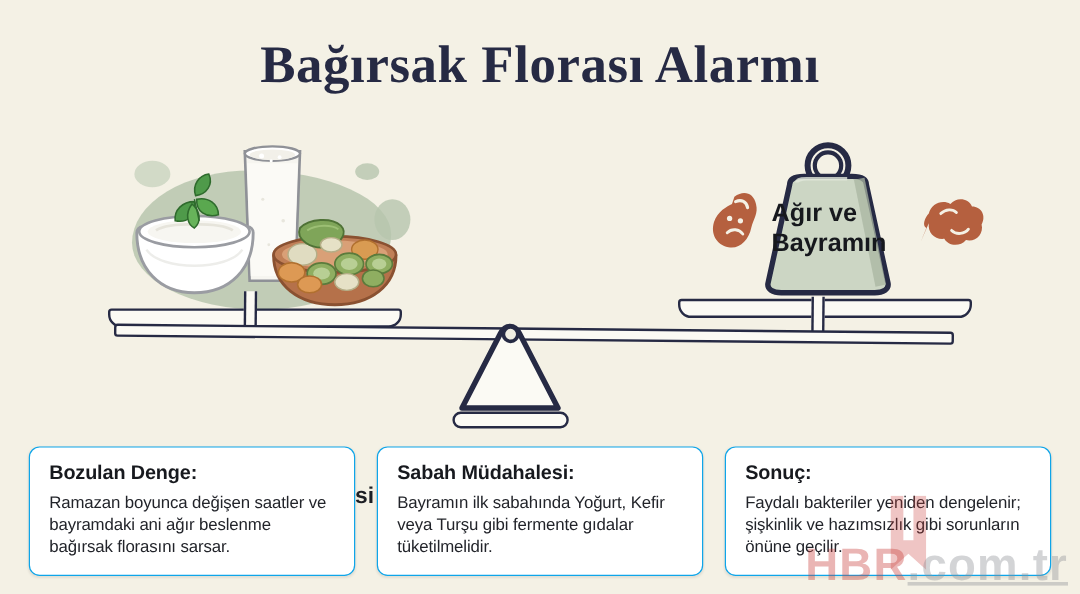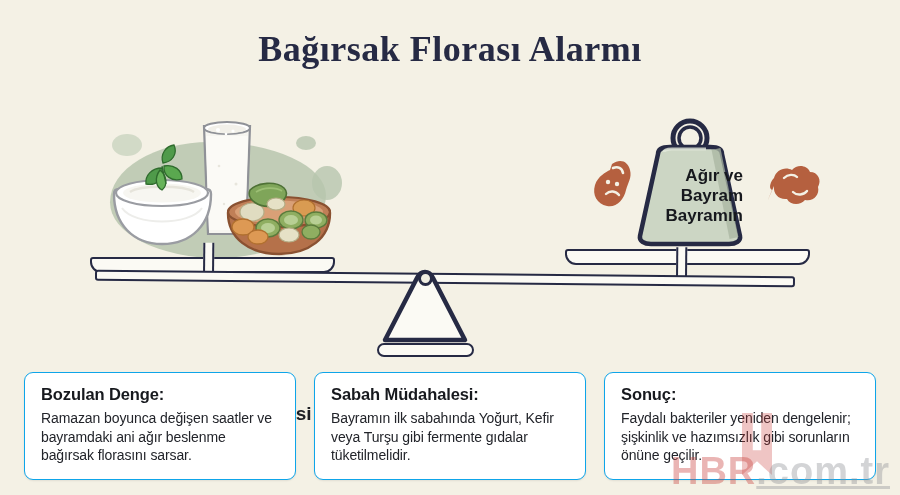--- a/index.html
+++ b/index.html
@@ -30,7 +30,7 @@
     text-align: center;
     font-family: "Liberation Serif", "DejaVu Serif", serif;
     font-weight: bold;
-    font-size: 36px;
+    font-size: 44px;
     letter-spacing: 0.5px;
     color: #262a44;
     white-space: nowrap;

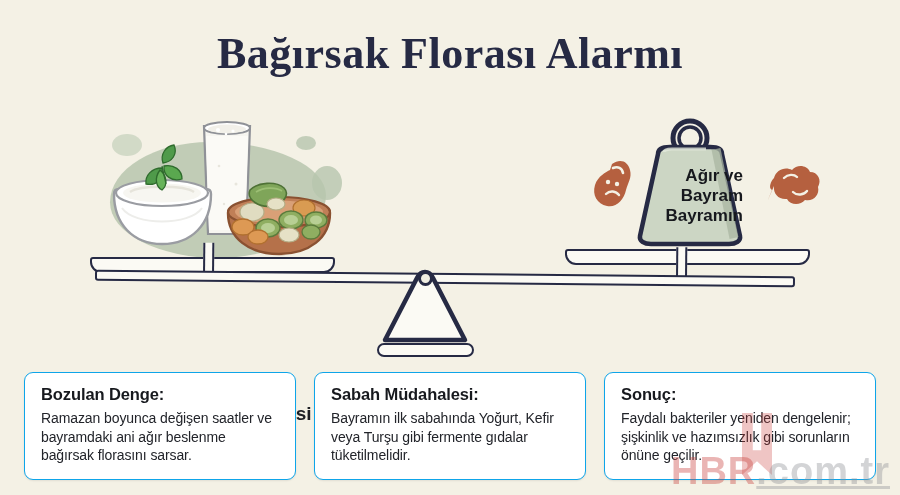--- a/index.html
+++ b/index.html
@@ -172,8 +172,8 @@
     left: 57px;
     top: 50px;
     width: 100px;
-    text-align: right;
-    font-size: 17px;
+    text-align: left;
+    font-size: 21px;
     font-weight: bold;
     line-height: 1.17;
     color: #16181d;

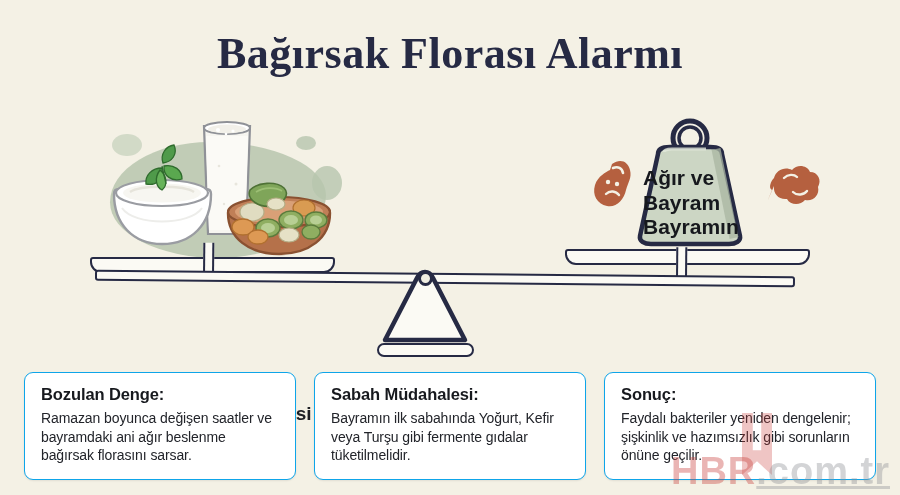--- a/index.html
+++ b/index.html
@@ -348,7 +348,6 @@
 
       <div class="weight-text">
         <div>Ağır ve</div>
-        <div>Bayram</div>
         <div>Bayramın</div>
       </div>
     </div>

